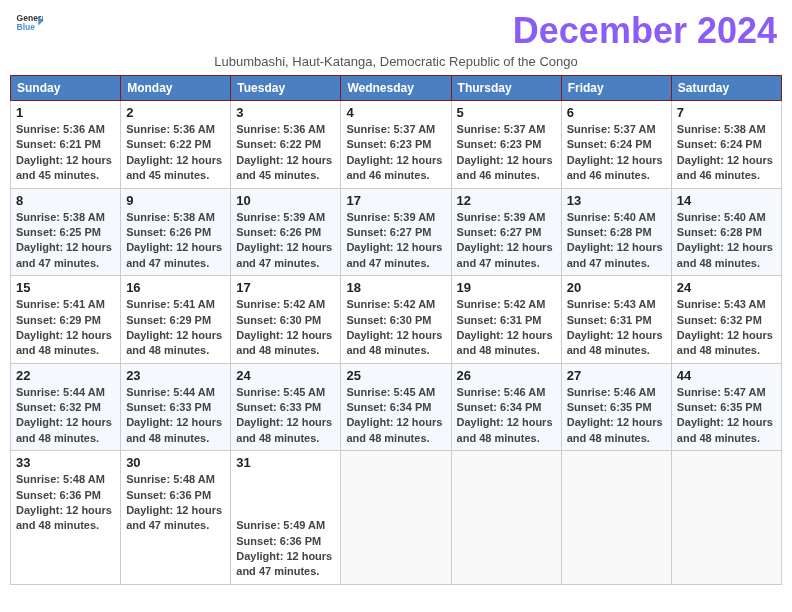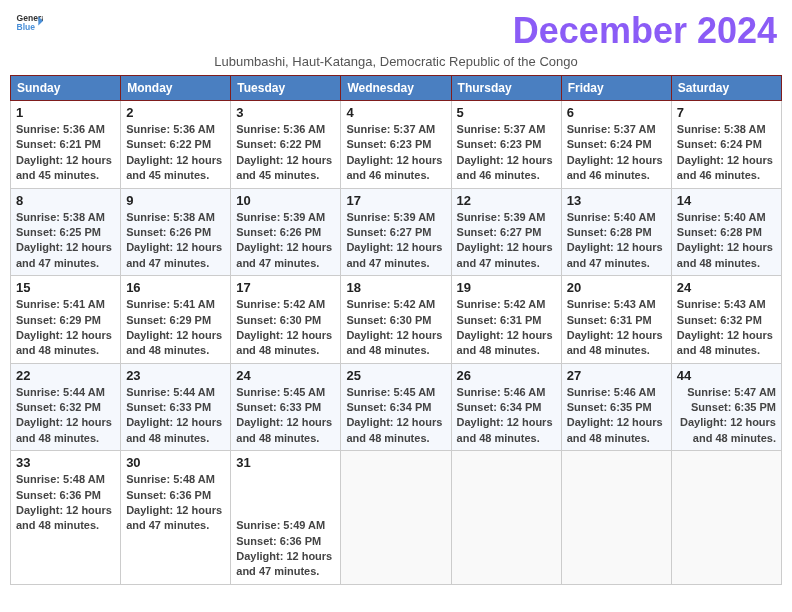--- a/index.html
+++ b/index.html
@@ -306,7 +306,7 @@
         </td>
         <td>
           <span class="day-num">44</span>
-          <div class="day-info" style="white-space: pre-line; text-align: right;">Sunrise: 5:47 AM
+          <div class="day-info" style="white-space: pre-line;">Sunrise: 5:47 AM
 Sunset: 6:35 PM
 Daylight: 12 hours
 and 48 minutes.</div>

